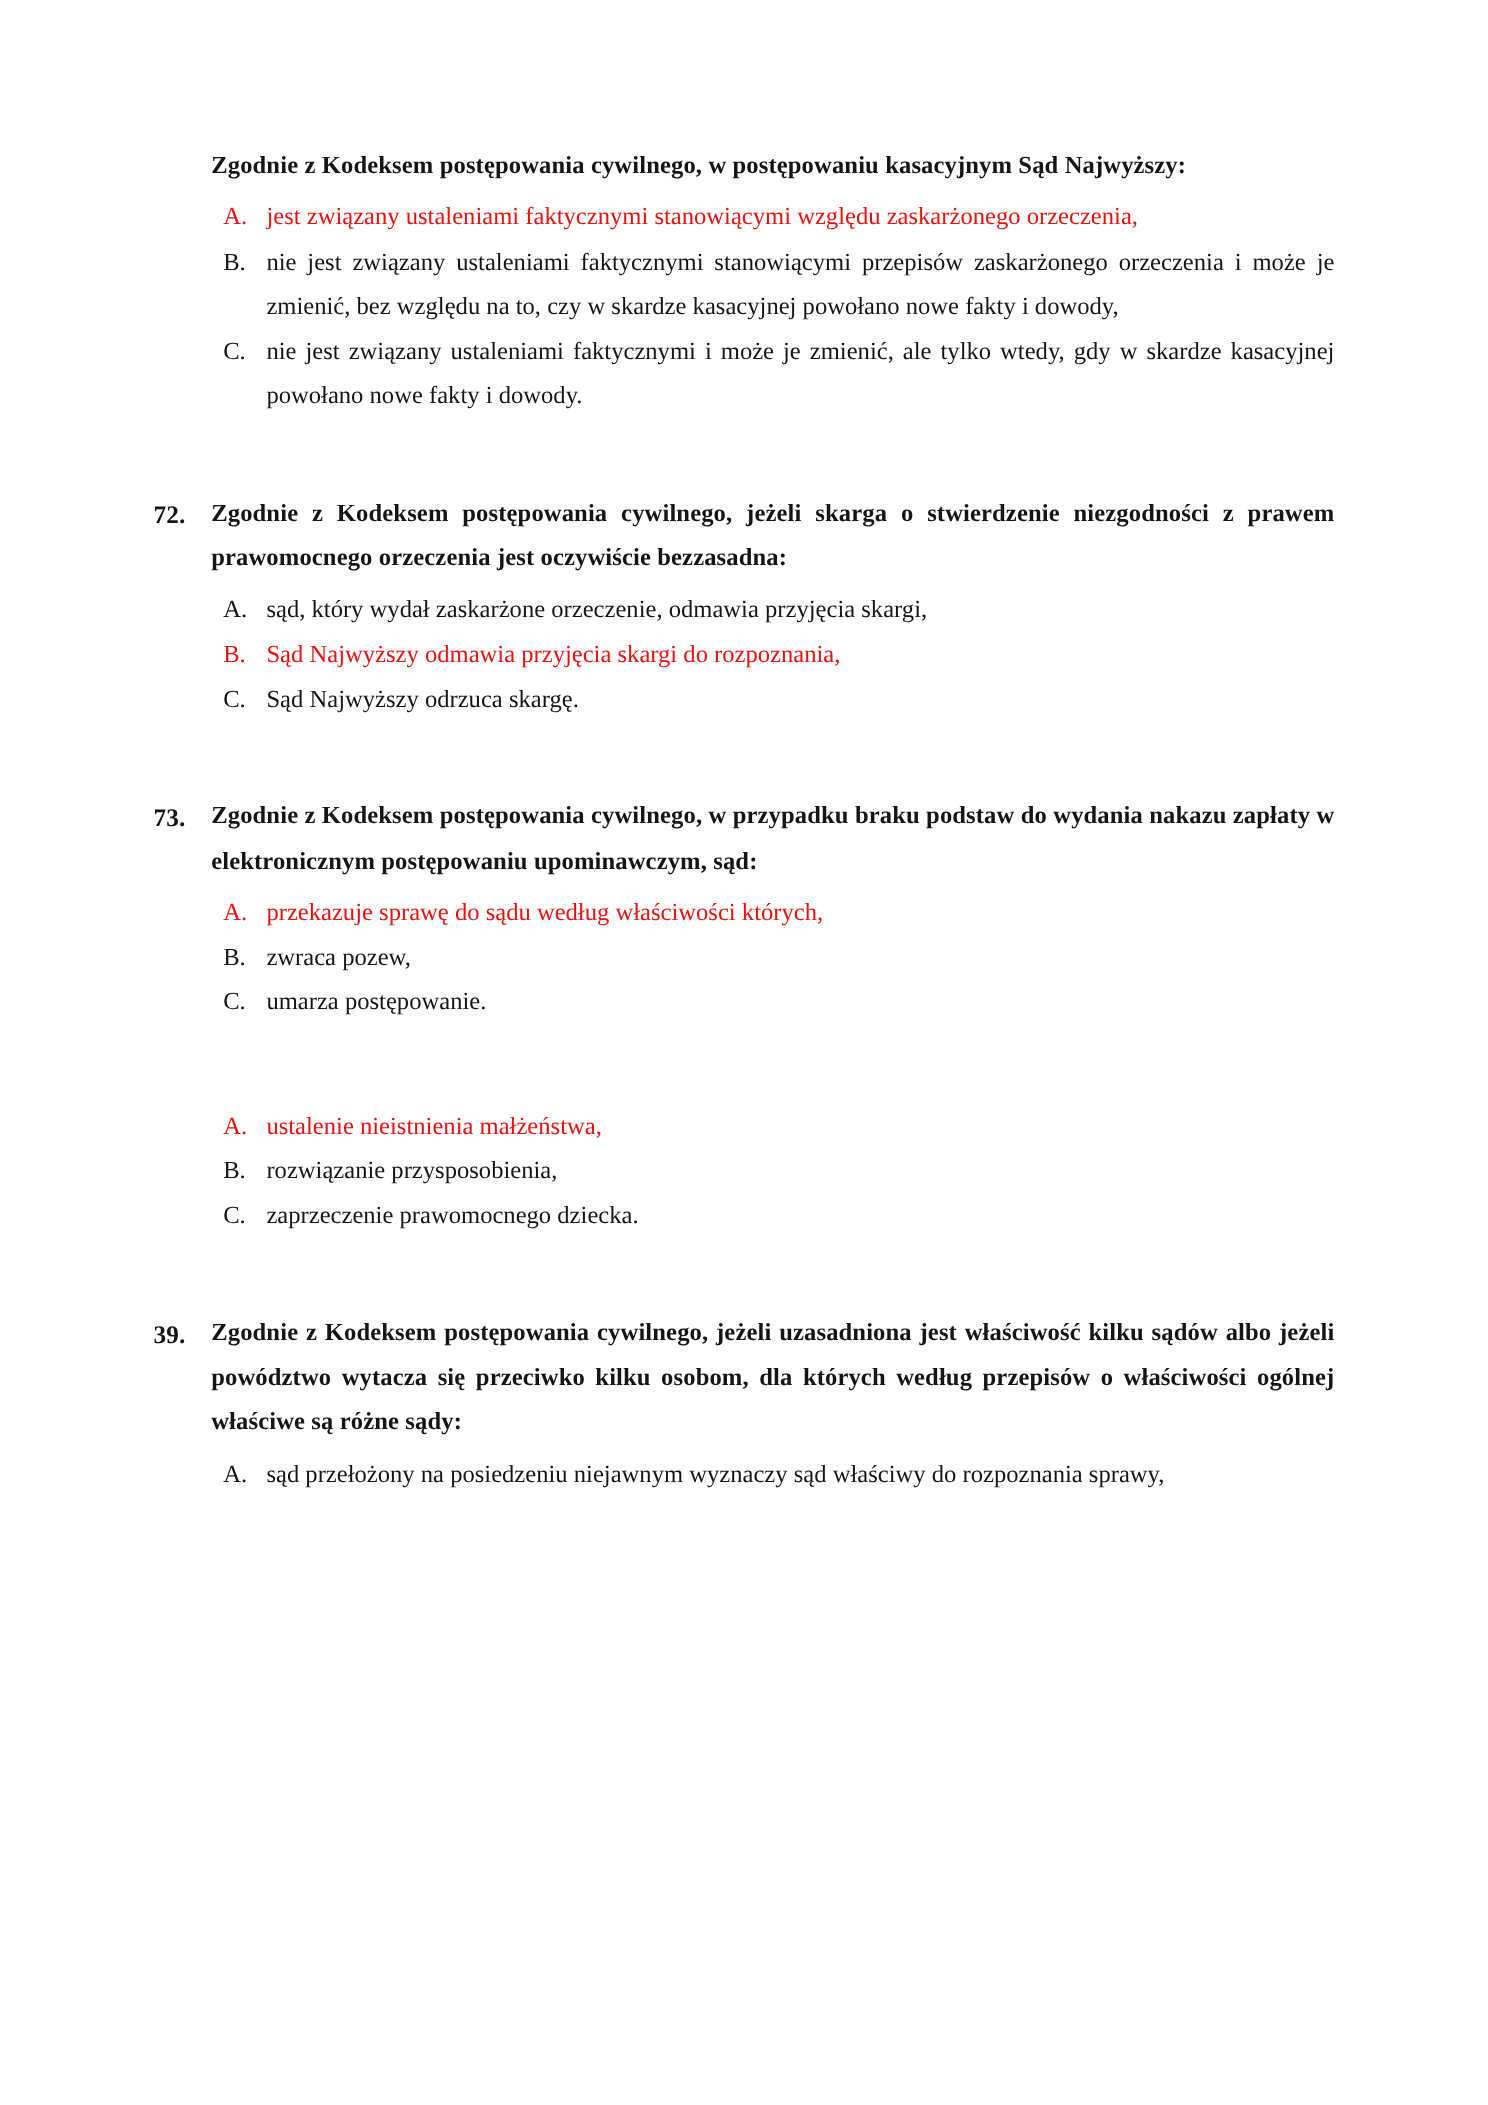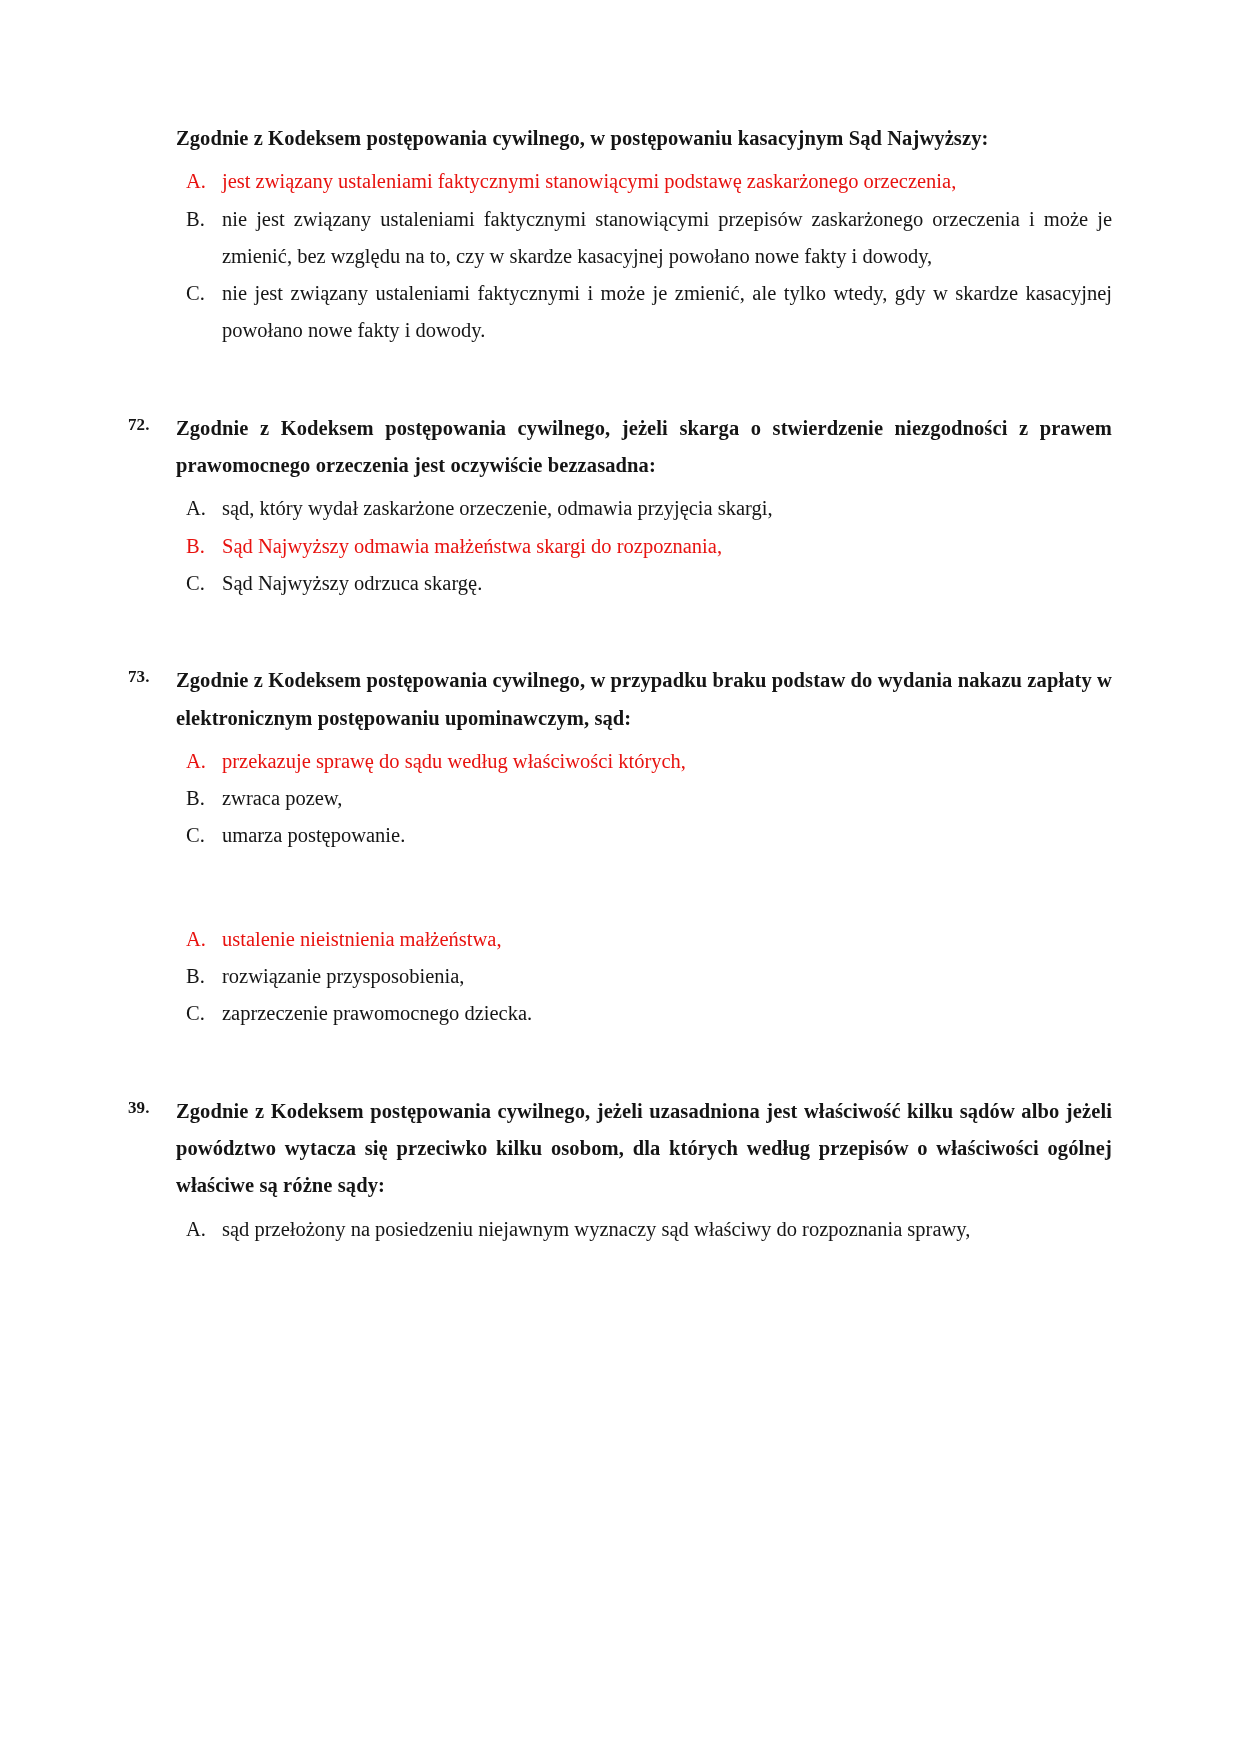--- a/index.html
+++ b/index.html
@@ -93,7 +93,7 @@
     <div class="options indent-0">
       <div class="option correct">
         <div class="opt-letter">A.</div>
-        <div class="opt-text">jest związany ustaleniami faktycznymi stanowiącymi podstawę zaskarżonego orzeczenia,</div>
+        <div class="opt-text">jest związany ustaleniami faktycznymi stanowiącymi względu zaskarżonego orzeczenia,</div>
       </div>
       <div class="option">
         <div class="opt-letter">B.</div>

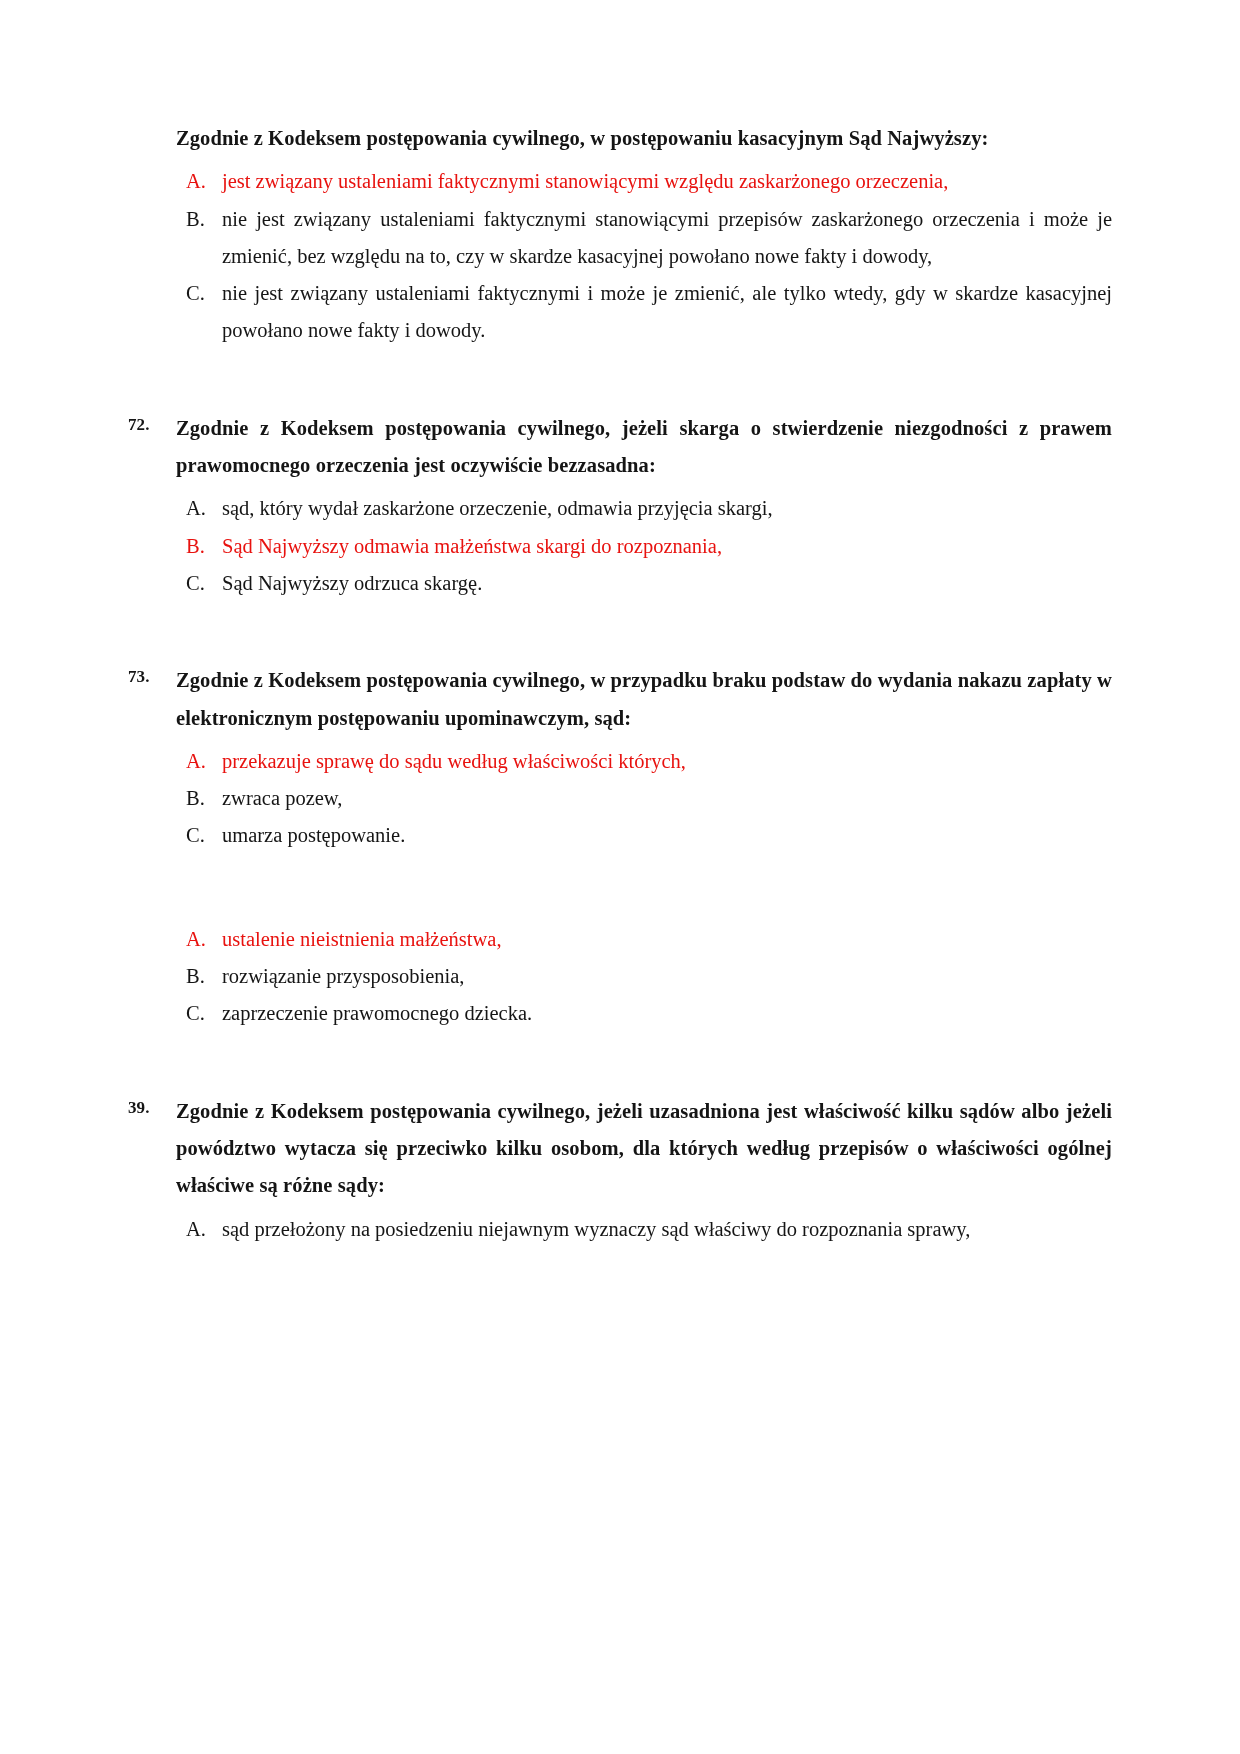--- a/index.html
+++ b/index.html
@@ -35,7 +35,7 @@
     width: 48px;
     flex: 0 0 48px;
     font-weight: bold;
-    font-size: 17px;
+    font-size: 21px;
     line-height: 1.82;
   }
   .q-text {

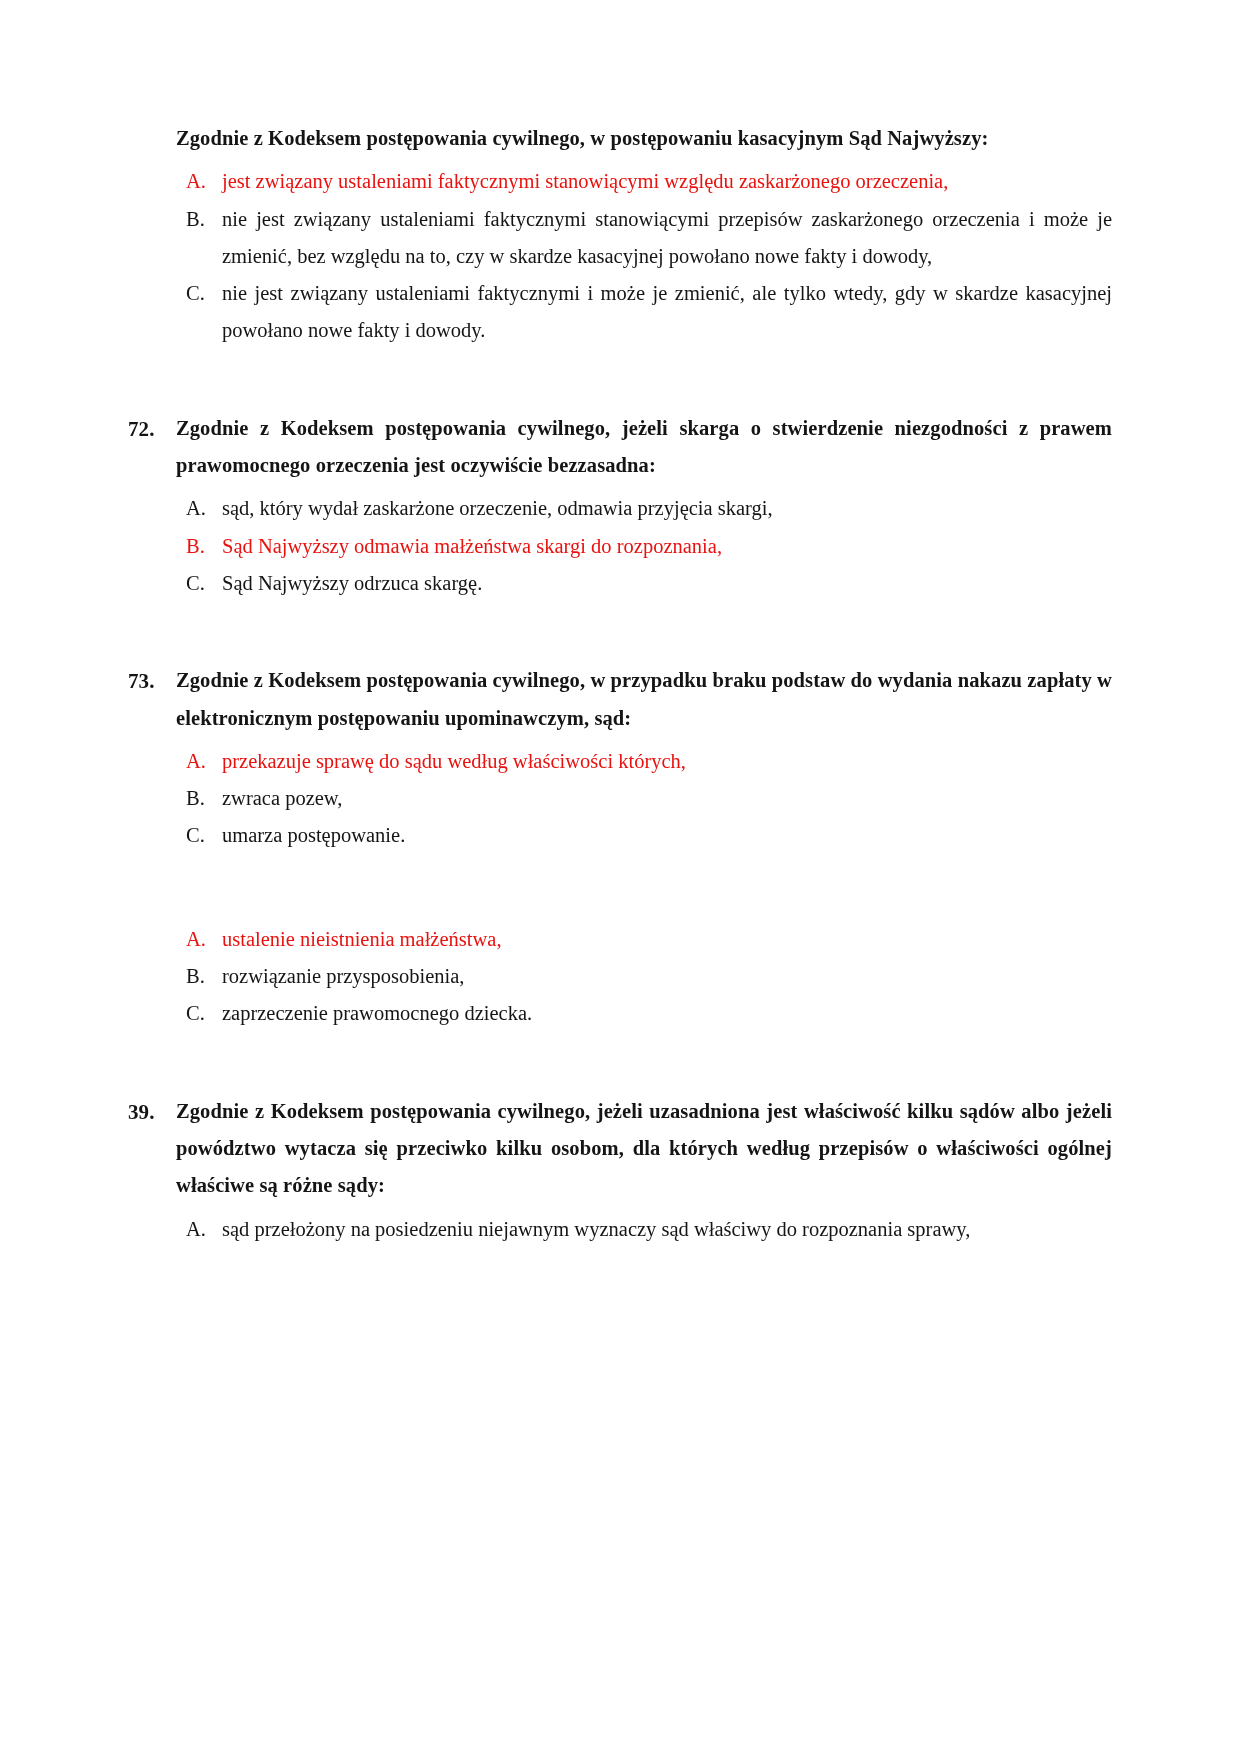--- a/index.html
+++ b/index.html
@@ -120,7 +120,7 @@
       </div>
       <div class="option correct">
         <div class="opt-letter">B.</div>
-        <div class="opt-text">Sąd Najwyższy odmawia małżeństwa skargi do rozpoznania,</div>
+        <div class="opt-text">Sąd Najwyższy odmawia przyjęcia skargi do rozpoznania,</div>
       </div>
       <div class="option">
         <div class="opt-letter">C.</div>

